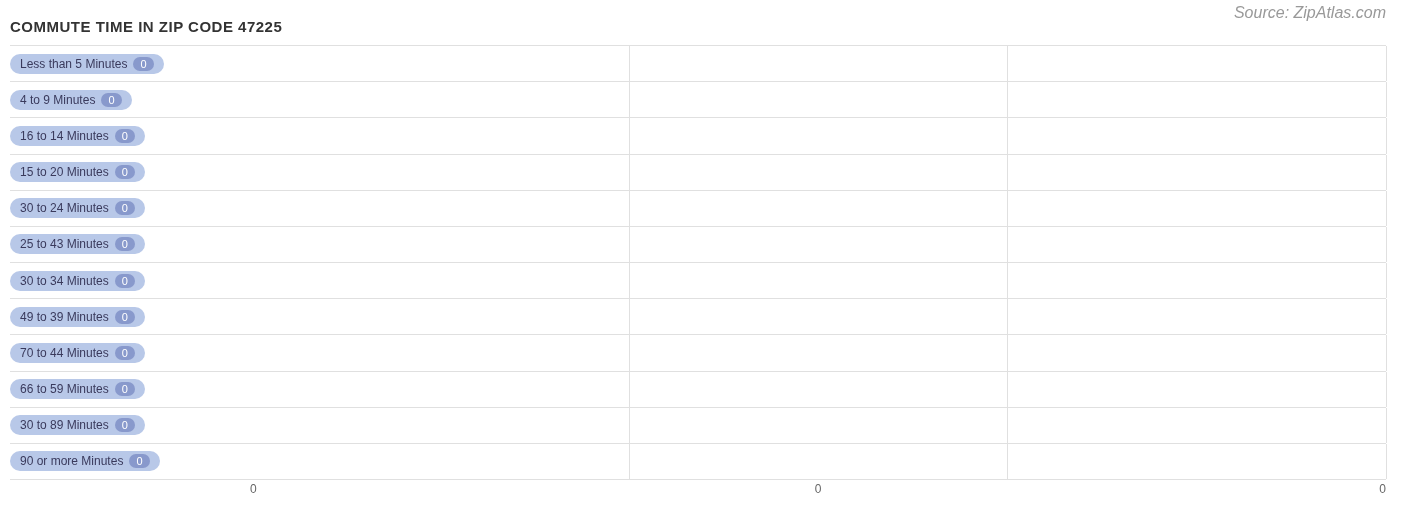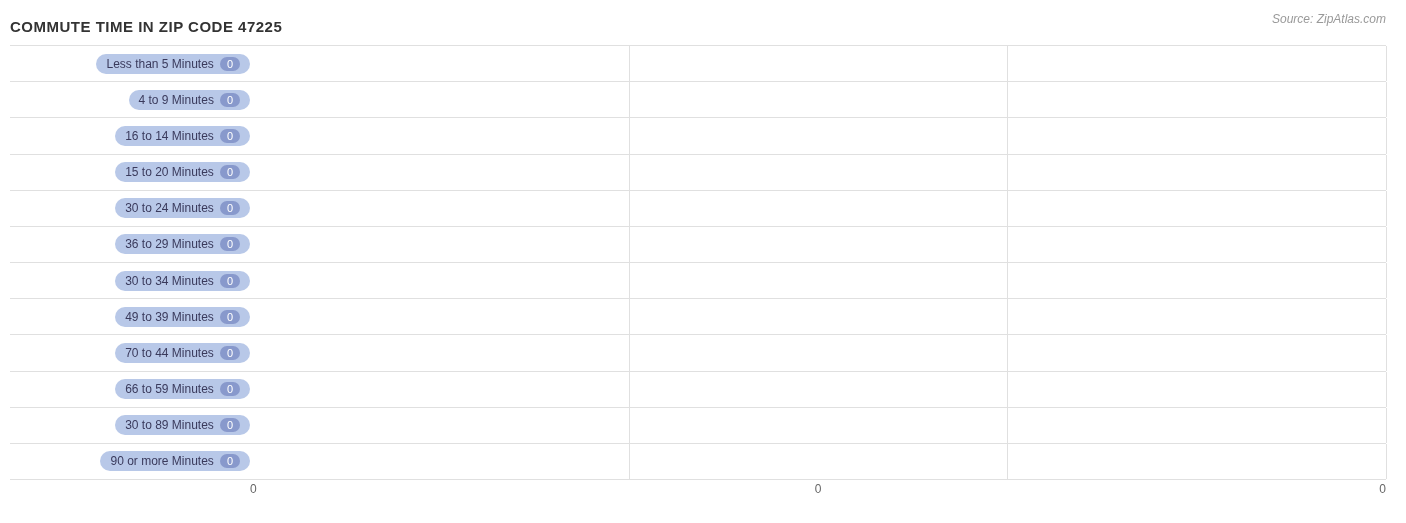--- a/index.html
+++ b/index.html
@@ -26,9 +26,9 @@
     }
     .source-label {
       position: absolute;
-      top: 12px;
+      top: 4px;
       right: 20px;
-      font-size: 12px;
+      font-size: 16px;
       color: #999;
       font-style: italic;
     }

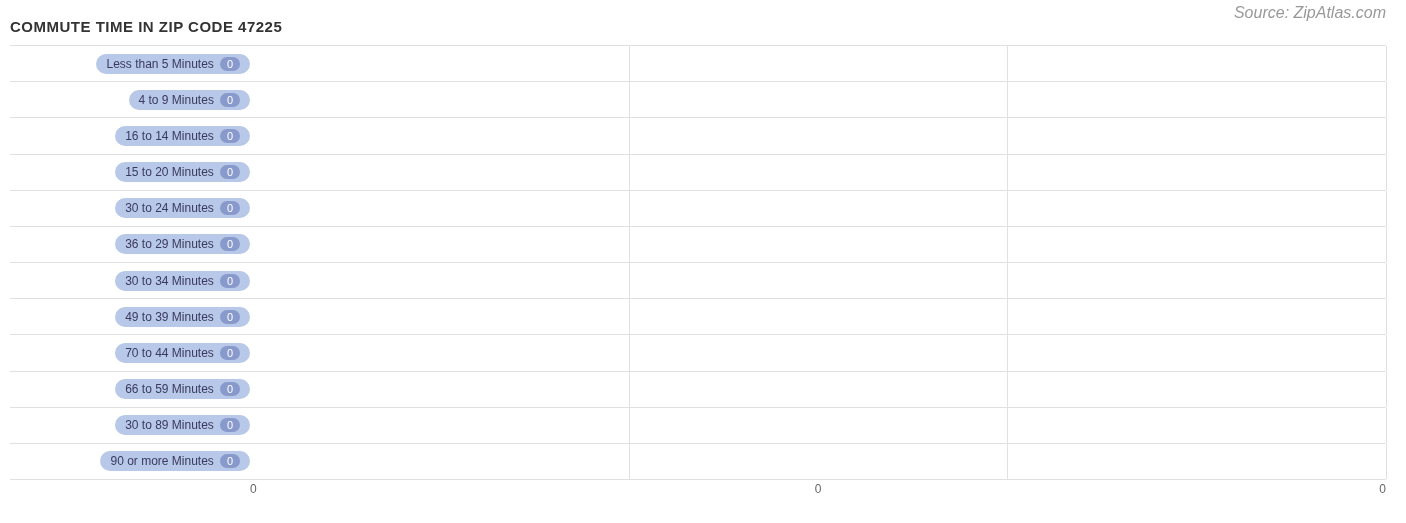--- a/index.html
+++ b/index.html
@@ -53,7 +53,6 @@
       align-items: center;
       min-width: 240px;
       padding: 3px 0;
-      justify-content: flex-end;
     }
     .pill-text {
       background: #b8c8e8;

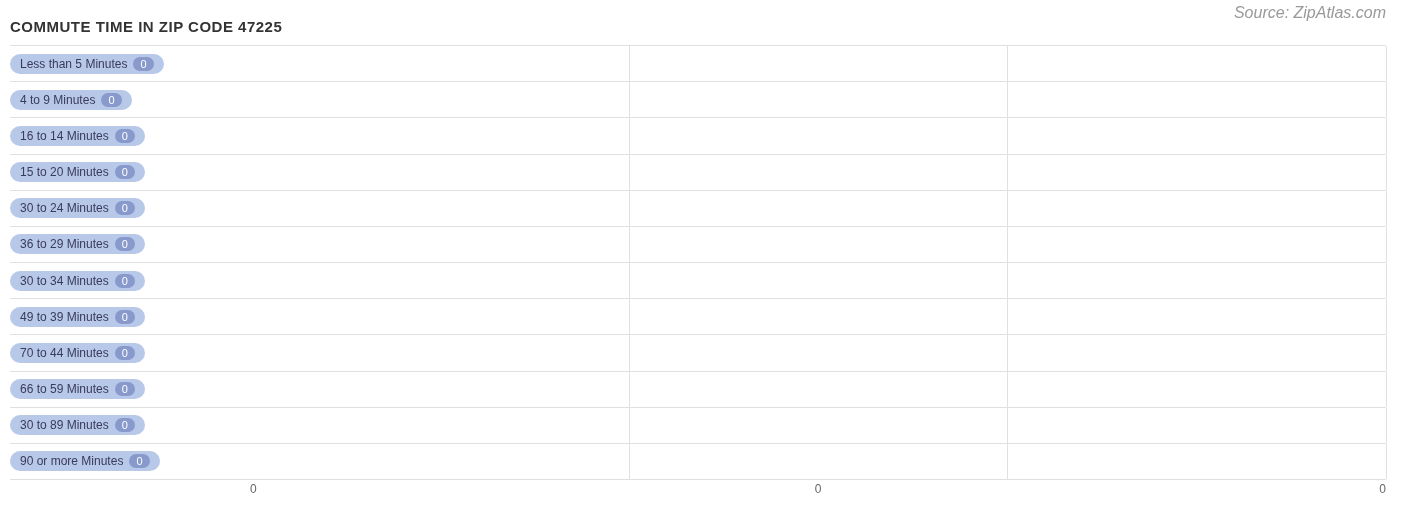--- a/index.html
+++ b/index.html
@@ -189,7 +189,7 @@
       <div class="bar-row">
         <div class="label-pill">
           <div class="pill-text">
-            <span>36 to 29 Minutes</span>
+            <span>25 to 43 Minutes</span>
             <span class="pill-value">0</span>
           </div>
         </div>

